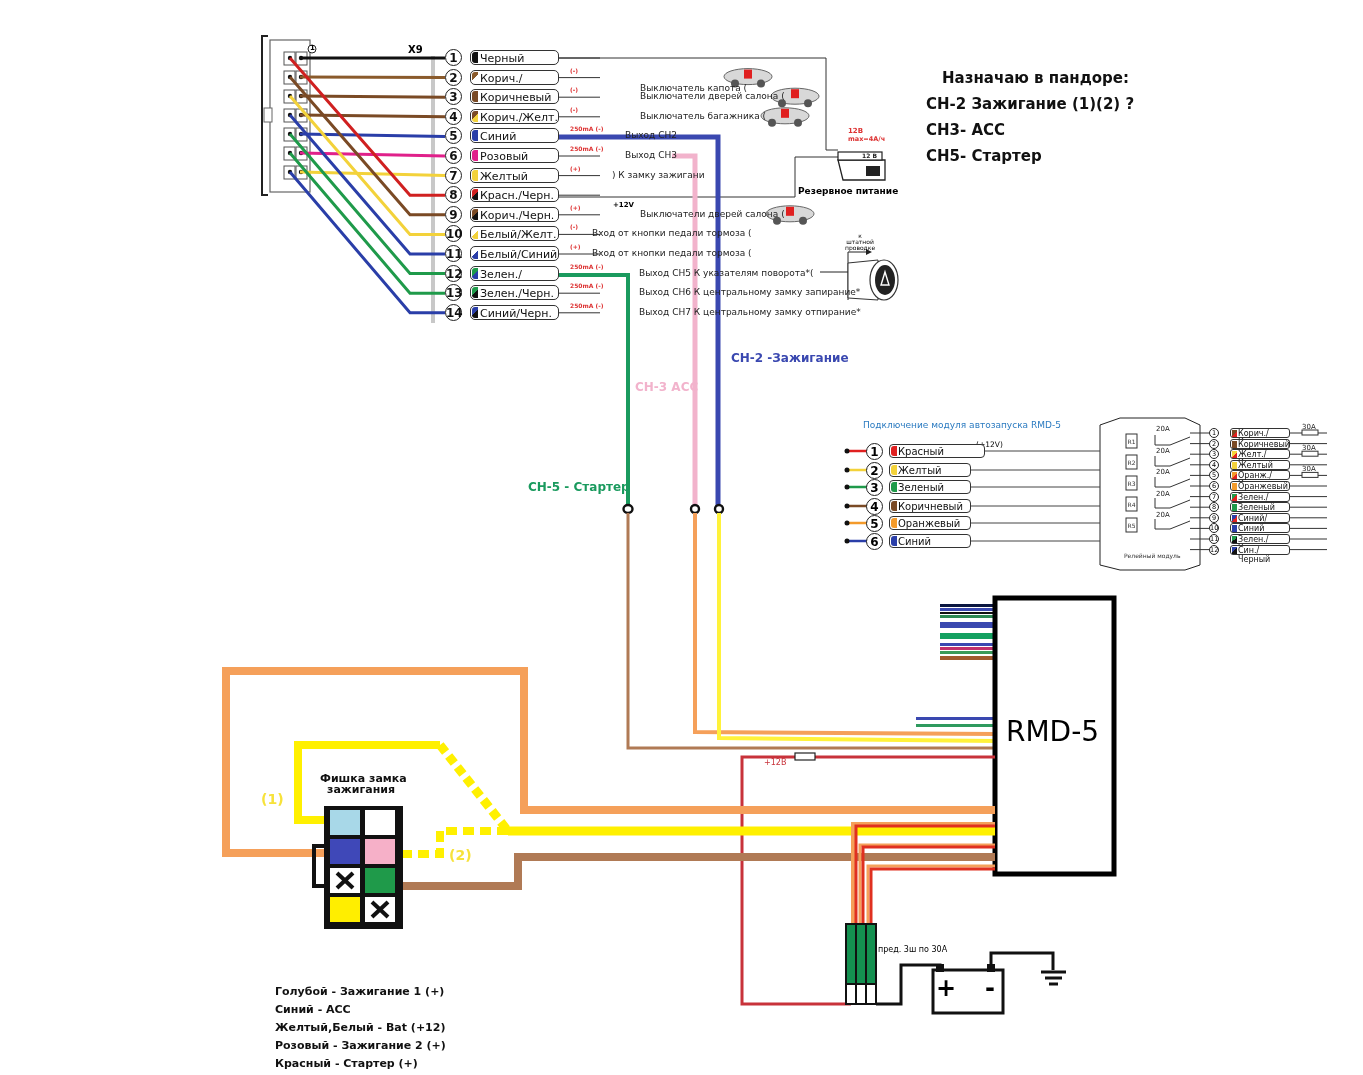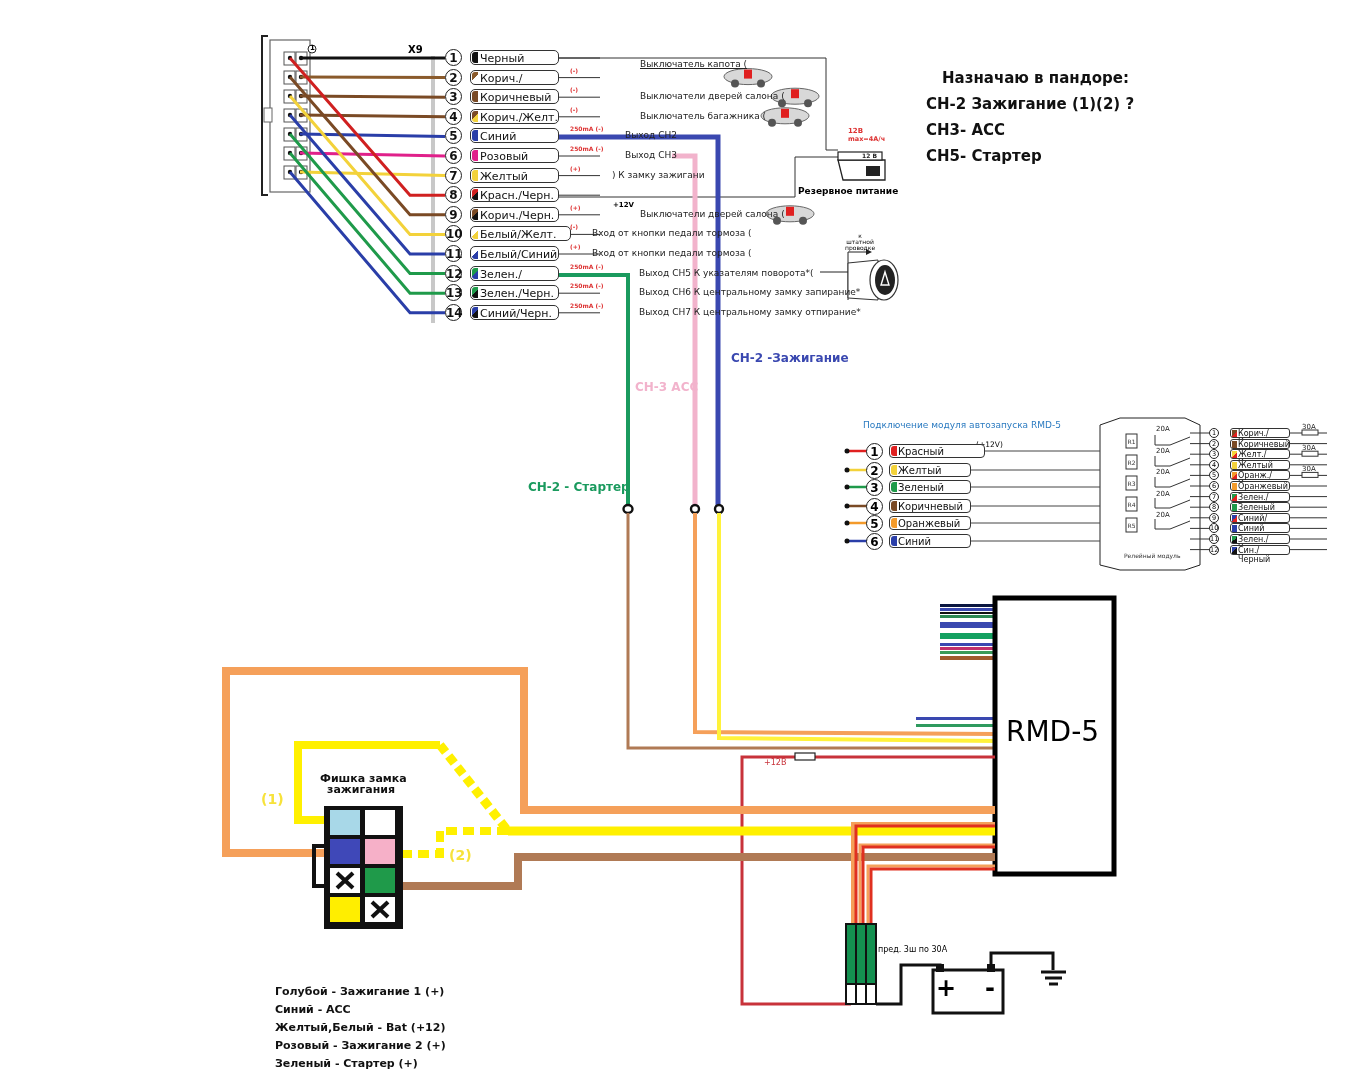--- a/index.html
+++ b/index.html
@@ -335,7 +335,7 @@
   </div>
 <div id="x9-funcs">
     <div class="tag" style="left:570px;top:66.6px;">(-)</div>
-    <div class="desc" style="left:640px;top:59px;text-decoration:underline;">Выключатель капота (</div>
+    <div class="desc" style="left:640px;top:83px;">Выключатель капота (</div>
     <div class="tag" style="left:570px;top:86.2px;">(-)</div>
     <div class="desc" style="left:640px;top:91.2px;">Выключатели дверей салона (</div>
     <div class="tag" style="left:570px;top:105.80000000000001px;">(-)</div>

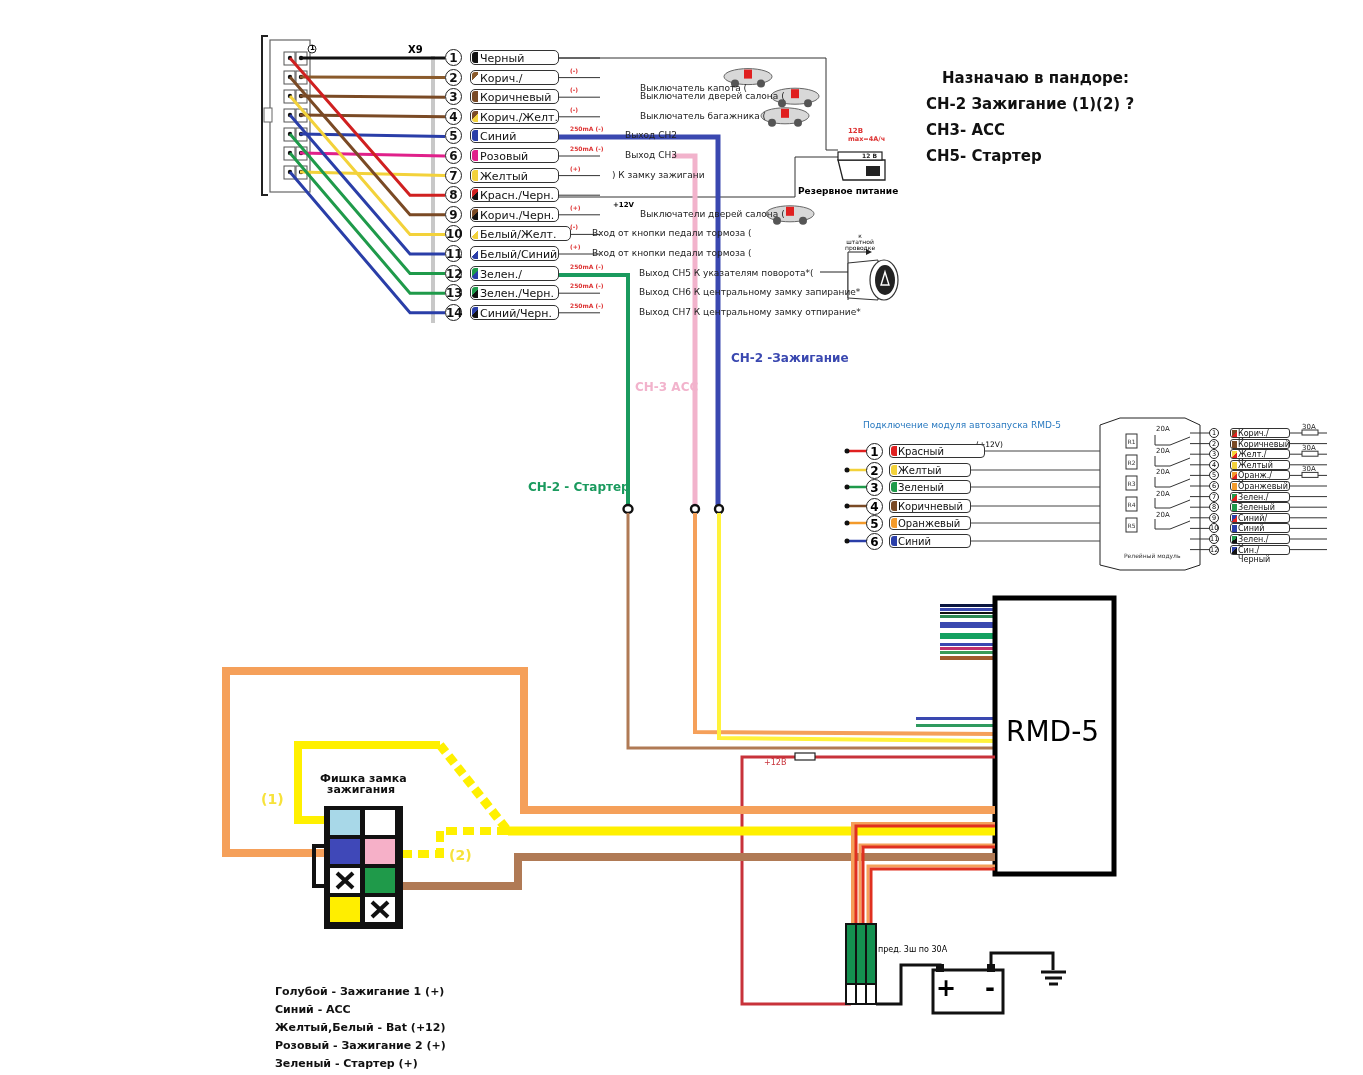--- a/index.html
+++ b/index.html
@@ -323,7 +323,7 @@
     <div class="pin-num" style="left:445px;top:205.8px;">9</div>
     <div class="pin-label" style="left:470px;top:206.8px;width:89px;"><span class="sw" style="background: linear-gradient(135deg, rgb(122, 74, 37) 50%, rgb(17, 17, 17) 50%);"></span><span>Корич./Черн.</span></div>
     <div class="pin-num" style="left:445px;top:225.4px;">10</div>
-    <div class="pin-label" style="left:470px;top:226.4px;width:101px;"><span class="sw" style="background: linear-gradient(135deg, rgb(255, 255, 255) 50%, rgb(243, 210, 58) 50%);"></span><span>Белый/Желт.</span></div>
+    <div class="pin-label" style="left:470px;top:226.4px;width:89px;"><span class="sw" style="background: linear-gradient(135deg, rgb(255, 255, 255) 50%, rgb(243, 210, 58) 50%);"></span><span>Белый/Желт.</span></div>
     <div class="pin-num" style="left:445px;top:245px;">11</div>
     <div class="pin-label" style="left:470px;top:246px;width:89px;"><span class="sw" style="background: linear-gradient(135deg, rgb(255, 255, 255) 50%, rgb(42, 62, 168) 50%);"></span><span>Белый/Синий</span></div>
     <div class="pin-num" style="left:445px;top:264.6px;">12</div>

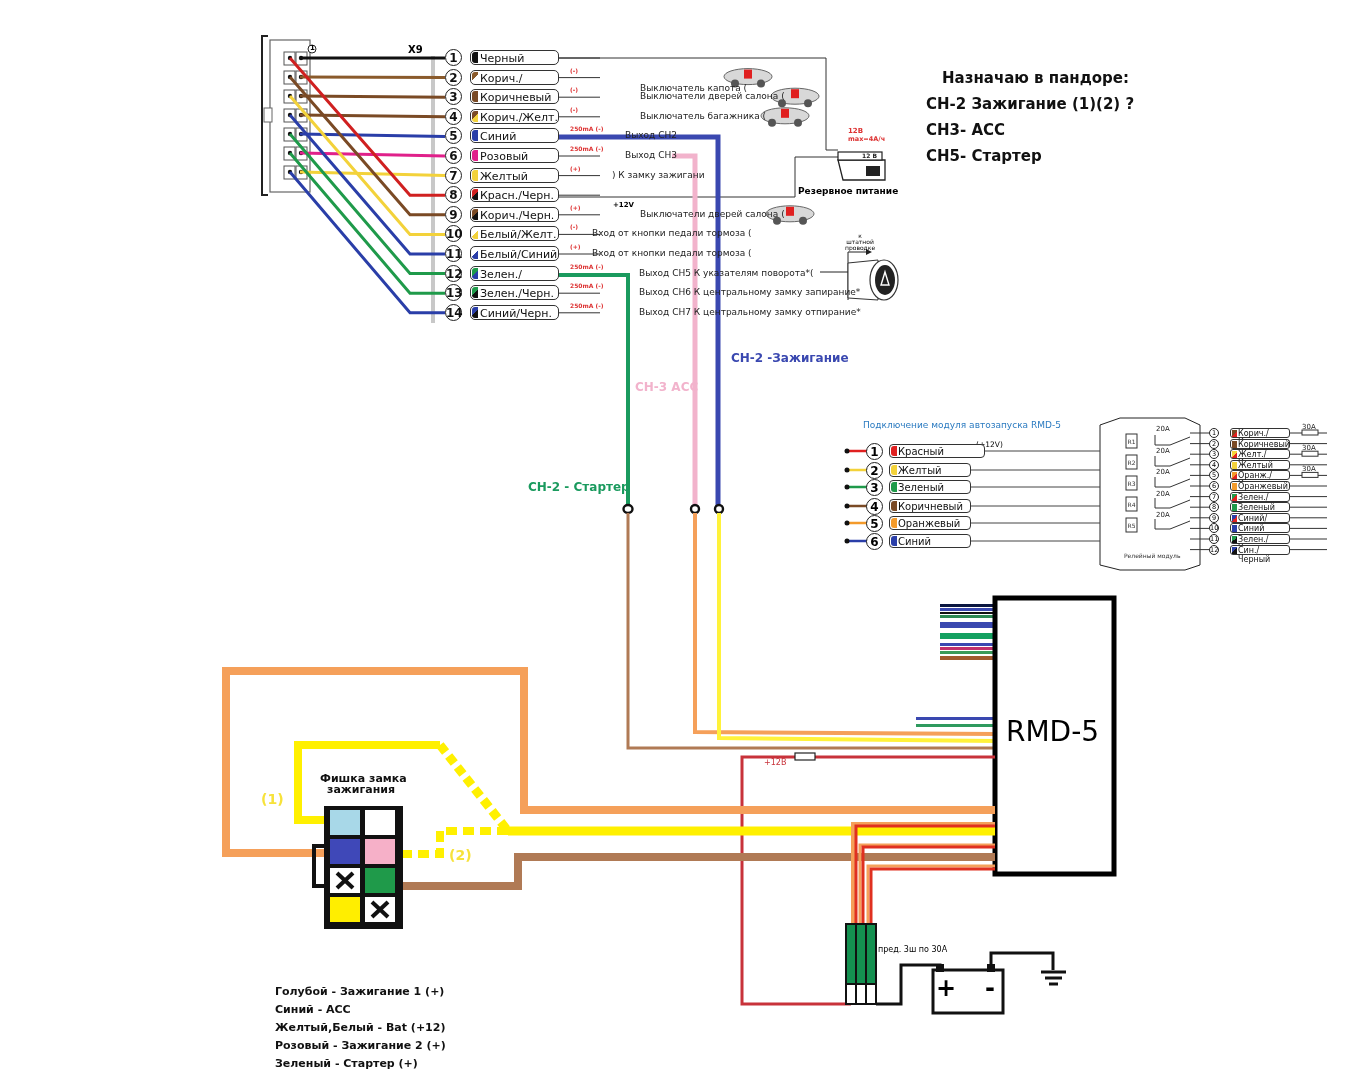--- a/index.html
+++ b/index.html
@@ -375,7 +375,7 @@
 
 <div class="lbl note" style="left:731px;top:351px;font-size:12px;color:#3a48b0;">CH-2 -Зажигание</div>
 <div class="lbl note" style="left:635px;top:380px;font-size:12px;color:#f2b3cc;">CH-3 ACC</div>
-<div class="lbl note" style="left:528px;top:480px;font-size:12px;color:#1a9a5e;">CH-2 - Стартер</div>
+<div class="lbl note" style="left:528px;top:480px;font-size:12px;color:#1a9a5e;">CH-5 - Стартер</div>
 
 <div class="lbl" style="left:863px;top:420px;font-size:9px;color:#2a7ac0;">Подключение модуля автозапуска RMD-5</div>
 <div class="lbl" style="left:976px;top:440px;font-size:7.5px;">(+12V)</div>

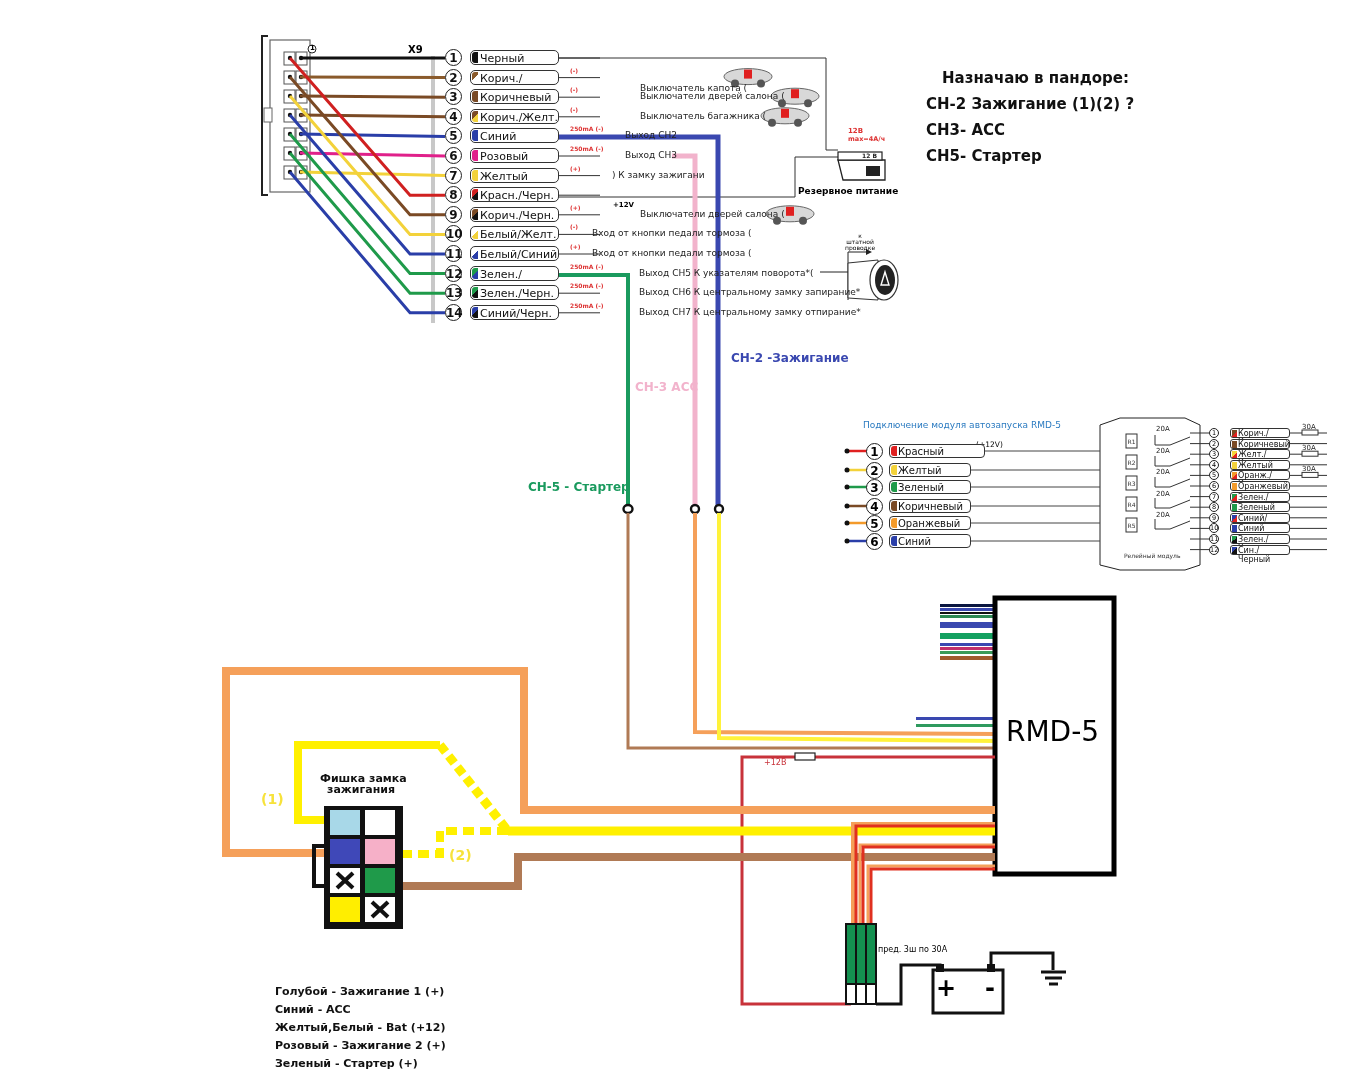--- a/index.html
+++ b/index.html
@@ -453,7 +453,7 @@
   <div class="note" style="font-size:11px;line-height:18px;">Синий - ACC</div>
   <div class="note" style="font-size:11px;line-height:18px;">Желтый,Белый - Bat (+12)</div>
   <div class="note" style="font-size:11px;line-height:18px;">Розовый - Зажигание 2 (+)</div>
-  <div class="note" style="font-size:11px;line-height:18px;">Зеленый - Стартер (+)</div>
+  <div class="note" style="font-size:11px;line-height:18px;">Красный - Стартер (+)</div>
 </div>
 
 </body></html>

